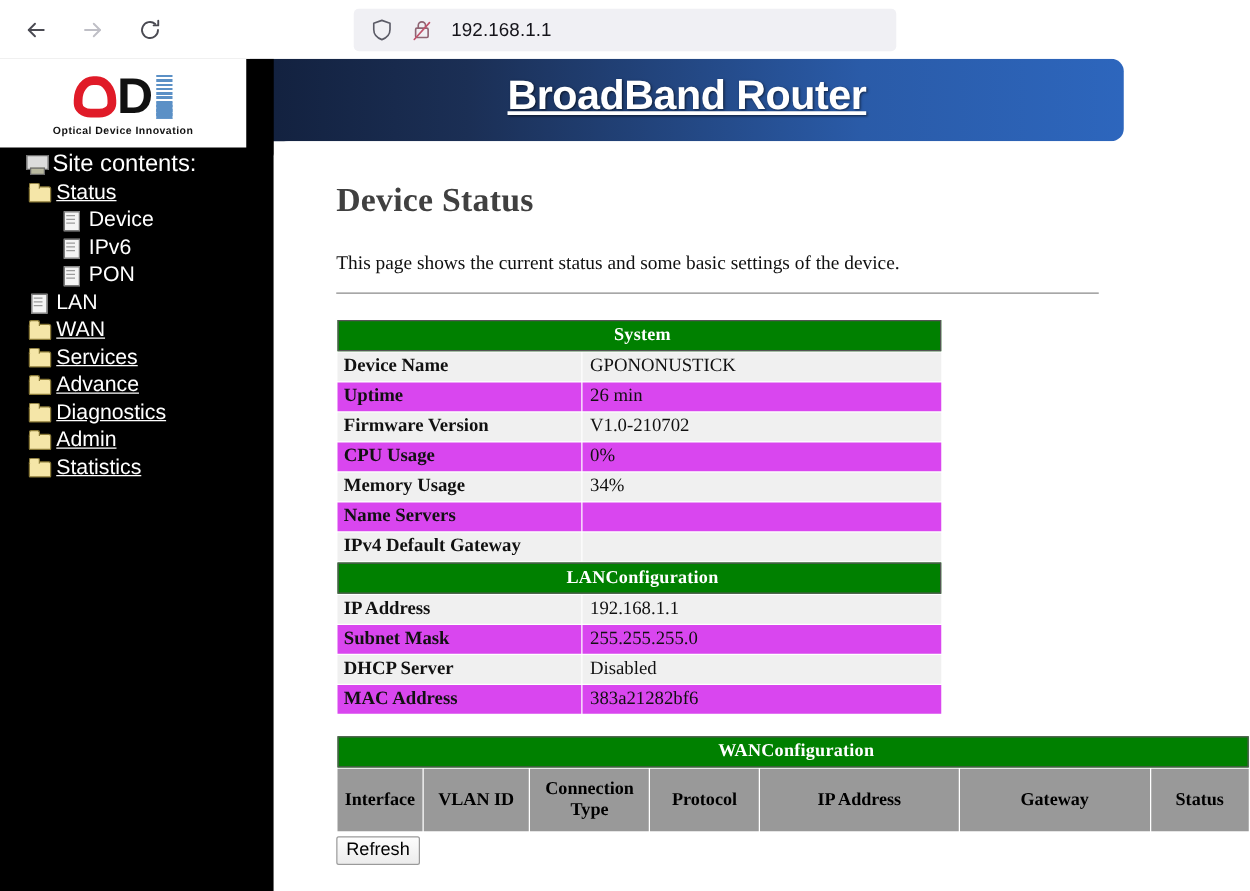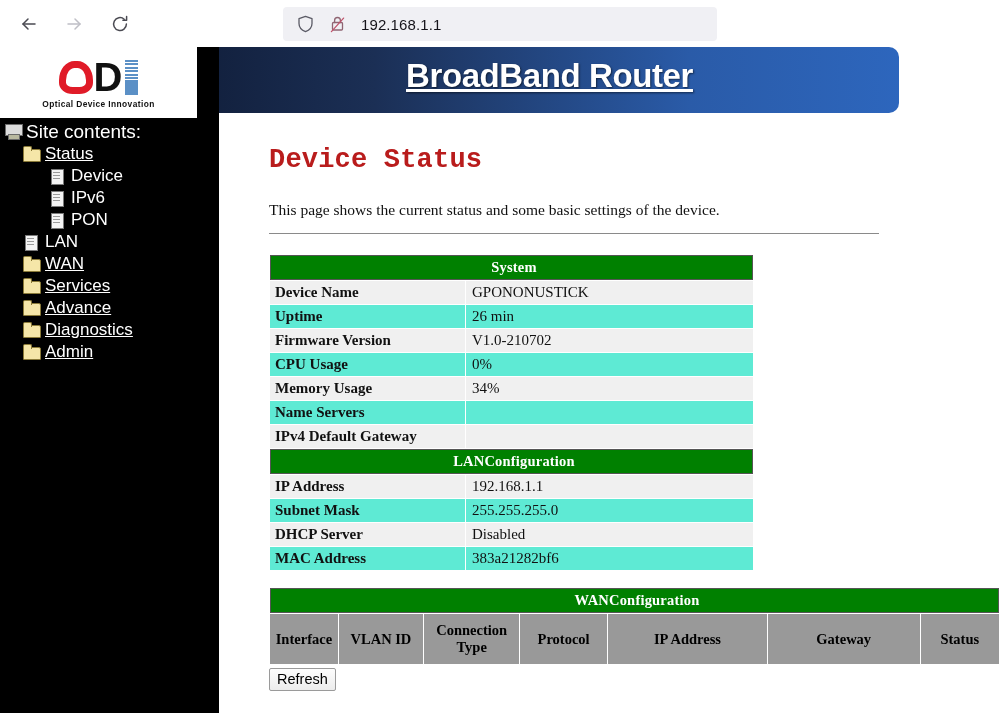--- a/index.html
+++ b/index.html
@@ -97,7 +97,7 @@
   .tree { position: absolute; left: 0; top: 72px; width: 219px; }
   .tree-root {
     display: flex; align-items: center;
-    height: 24px; padding-left: 4px;
+    height: 24px; padding-left: 20px;
   }
   .tree-root .label {
     color: #ffffff; font-size: 19px;

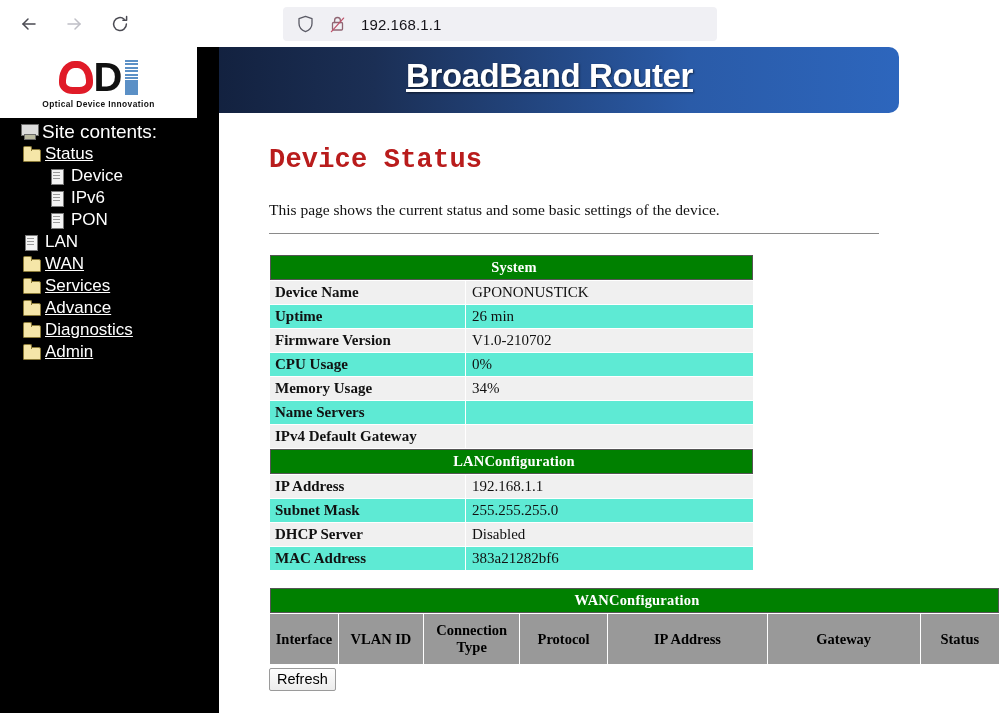--- a/index.html
+++ b/index.html
@@ -178,8 +178,8 @@
     padding: 32px 0 0 50px;
   }
   .page-title {
-    color: #b91c1c;
-    font-family: Liberation Mono, monospace;
+    color: #404040;
+    font-family: Liberation Serif, serif;
     font-weight: bold;
     font-size: 27px;
     letter-spacing: 0.2px;

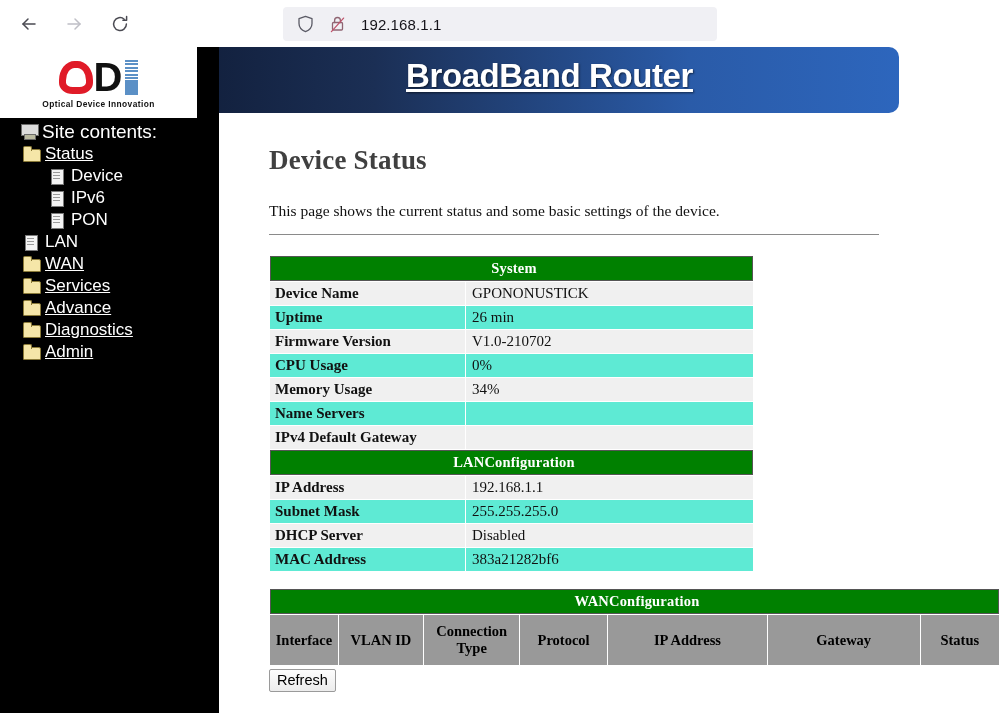--- a/index.html
+++ b/index.html
@@ -227,7 +227,7 @@
     color: #111111;
     padding: 3px 0 3px 6px;
   }
-  tr.alt td.lbl, tr.alt td.val { background: #5eead4; }
+  tr.alt td.lbl, tr.alt td.val { background: #d946ef; }
 
   table.wan { width: 731px; margin-top: 16px; }
   td.wan-head {

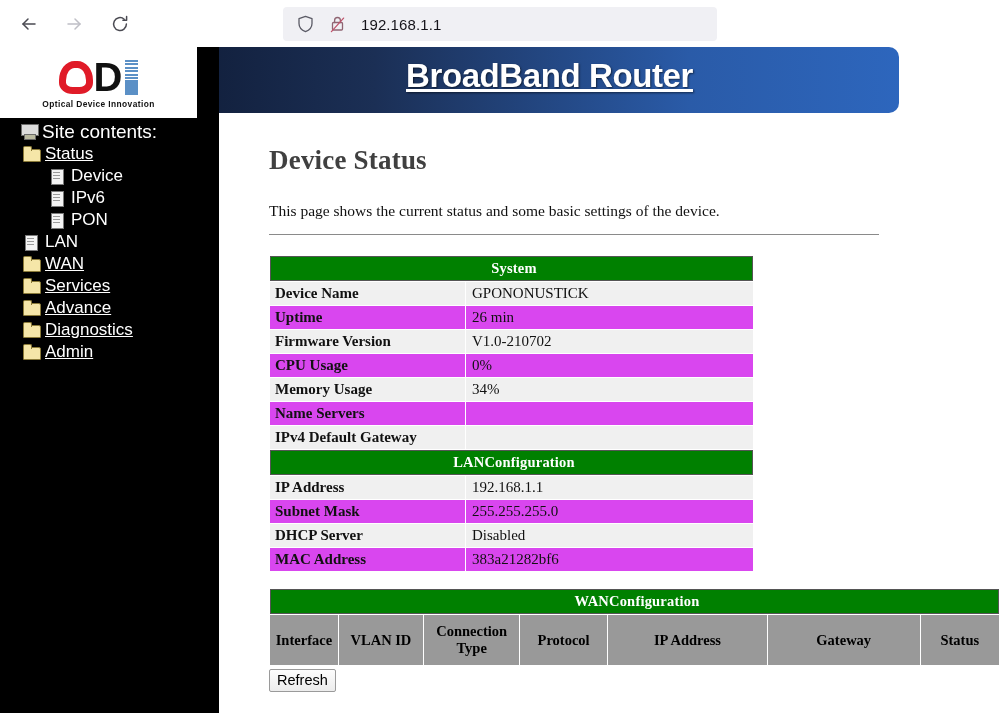--- a/index.html
+++ b/index.html
@@ -362,6 +362,10 @@
             <span class="ico ico-folder"></span>
             <span class="label link">Admin</span>
           </div>
+          <div class="tree-item depth1">
+            <span class="ico ico-folder"></span>
+            <span class="label link">Statistics</span>
+          </div>
         </div>
     </div>
   </div>

